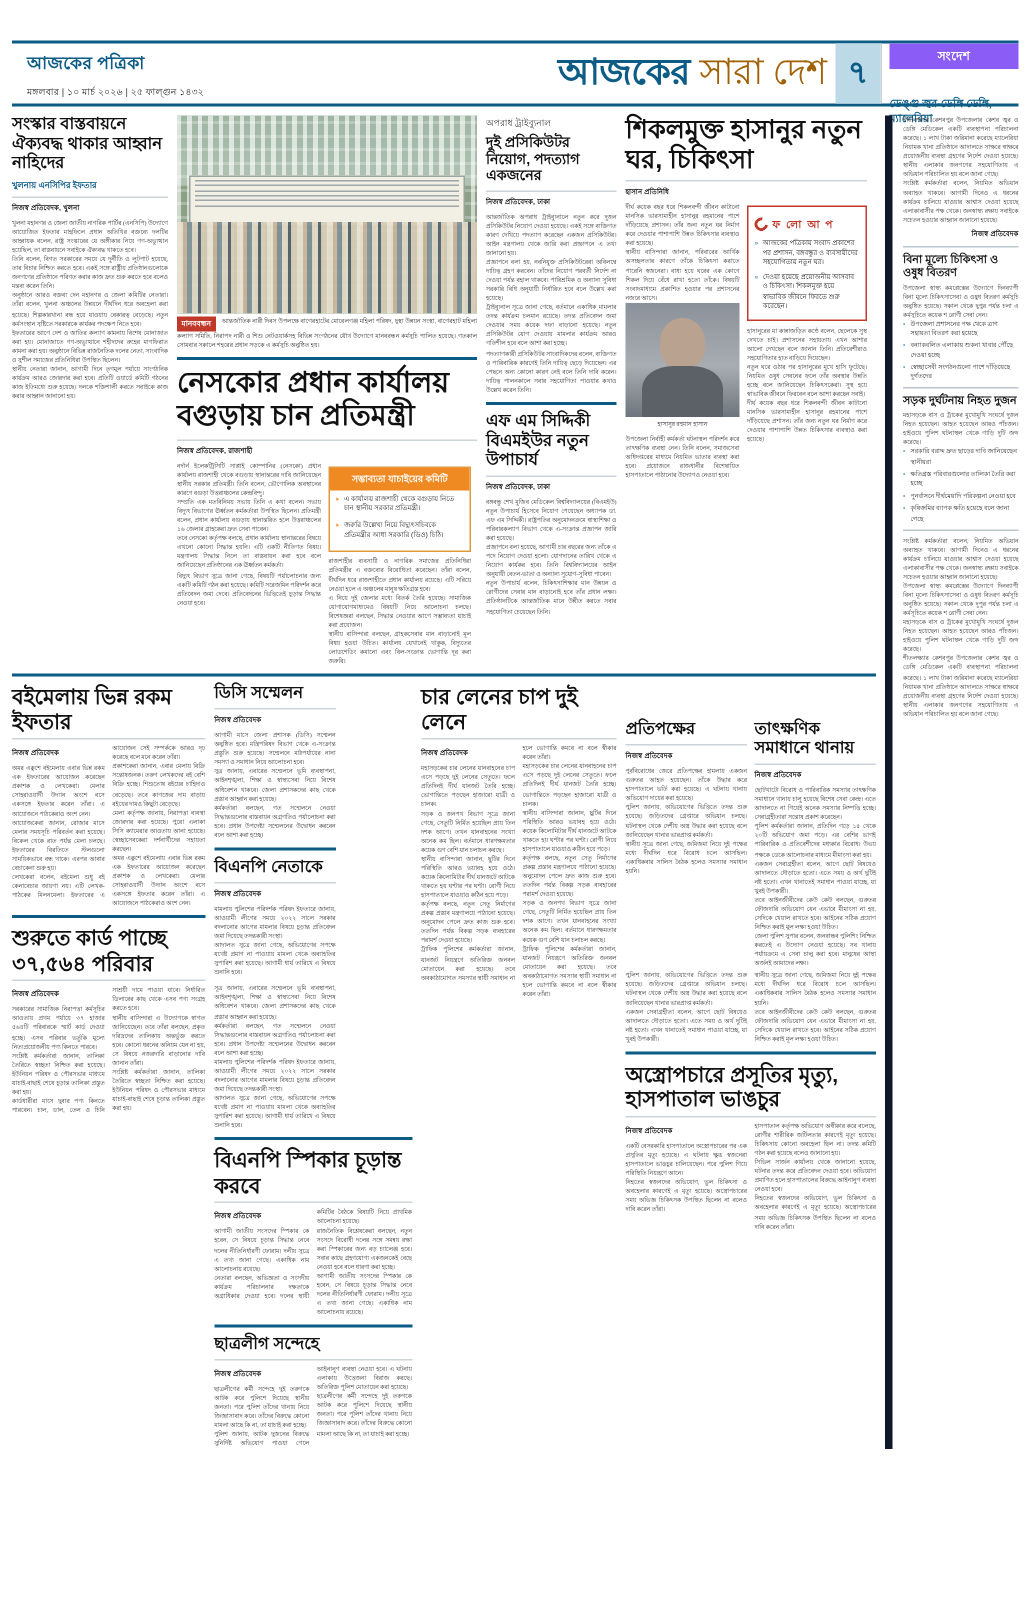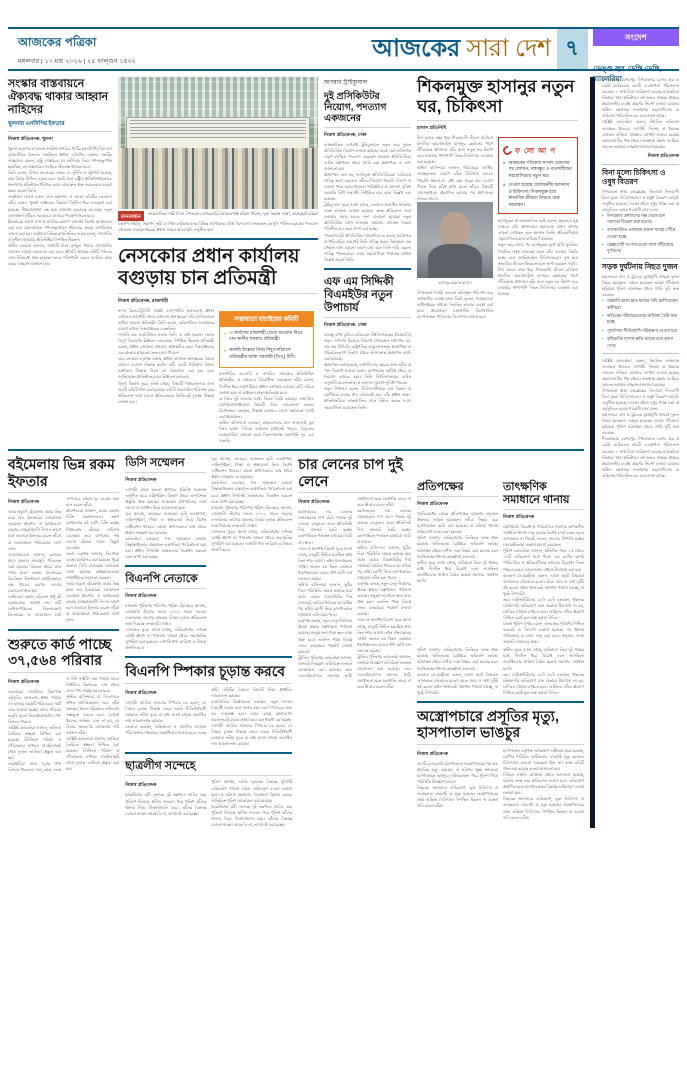--- a/index.html
+++ b/index.html
@@ -401,7 +401,7 @@
           </div>
 
           <div class="b-c2">
-            <div style="display:flex; gap:5px;">
+            <div style="display:flex; gap:5px;flex-direction:column;">
               <div style="width:81px;">
                 <h2 class="head h-md">ডিসি সম্মেলন</h2>
                 <div class="rule-thin"></div>

